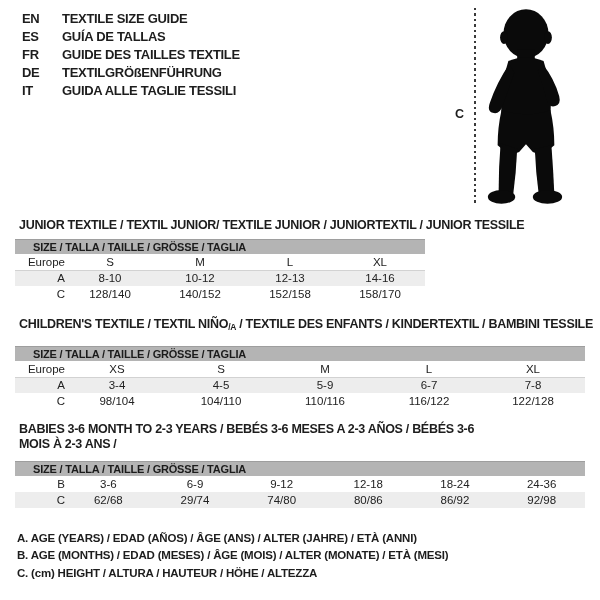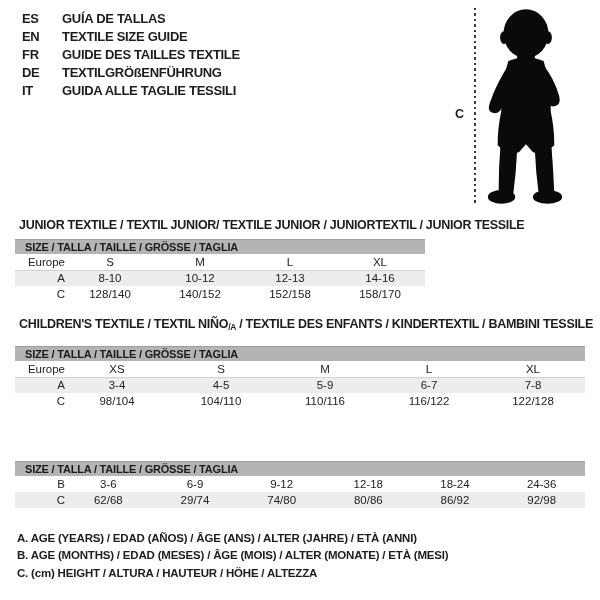--- a/index.html
+++ b/index.html
@@ -53,12 +53,12 @@
 
 <div class="lang-list">
   <div class="lang-row">
+    <span class="lang-code">EN</span>
+    <span>TEXTILE SIZE GUIDE</span>
+  </div>
+  <div class="lang-row">
     <span class="lang-code">ES</span>
     <span>GUÍA DE TALLAS</span>
-  </div>
-  <div class="lang-row">
-    <span class="lang-code">EN</span>
-    <span>TEXTILE SIZE GUIDE</span>
   </div>
   <div class="lang-row">
     <span class="lang-code">FR</span>

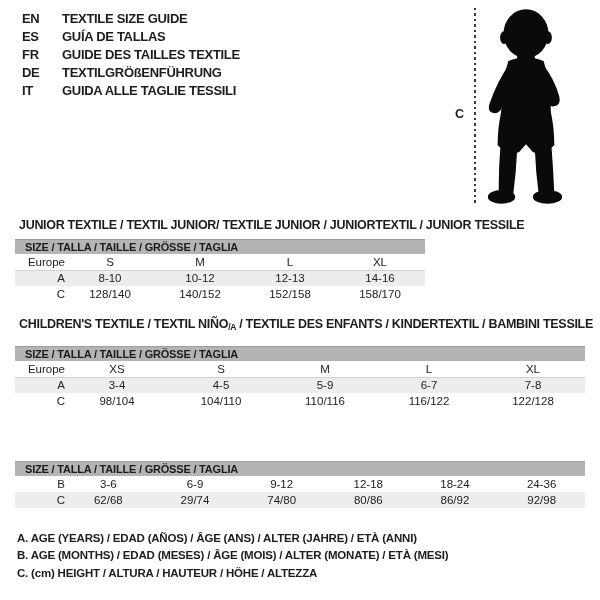--- a/index.html
+++ b/index.html
@@ -36,7 +36,7 @@
   table.w-junior{width:410px;}
   table.w-wide{width:570px;}
   th.band{background:var(--band-gray);border-top:1px solid var(--band-border);
-    font-size:11px;font-weight:700;text-align:left;padding:1px 0 1px 10px;height:14px;
+    font-size:11px;font-weight:700;text-align:left;padding:1px 0 1px 18px;height:14px;
     letter-spacing:-0.2px;color:#1b1b1b;}
   td{font-size:11.5px;font-weight:400;text-align:center;height:16px;padding:0;color:#222;}
   td.lbl{text-align:right;padding-left:5px;}

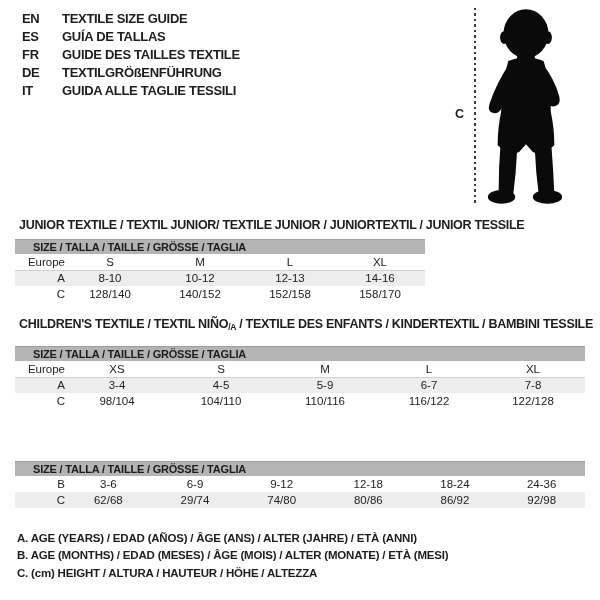--- a/index.html
+++ b/index.html
@@ -178,6 +178,7 @@
 </table>
 
 <div class="tbl-title two-line" style="top:422px">
+  <div>BABIES 3-6 MONTH TO 2-3 YEARS / BEBÉS 3-6 MESES A 2-3 AÑOS / BÉBÉS 3-6 MOIS À 2-3 ANS /</div>
 </div>
 <table class="w-wide" style="top:461px">
   <colgroup>

